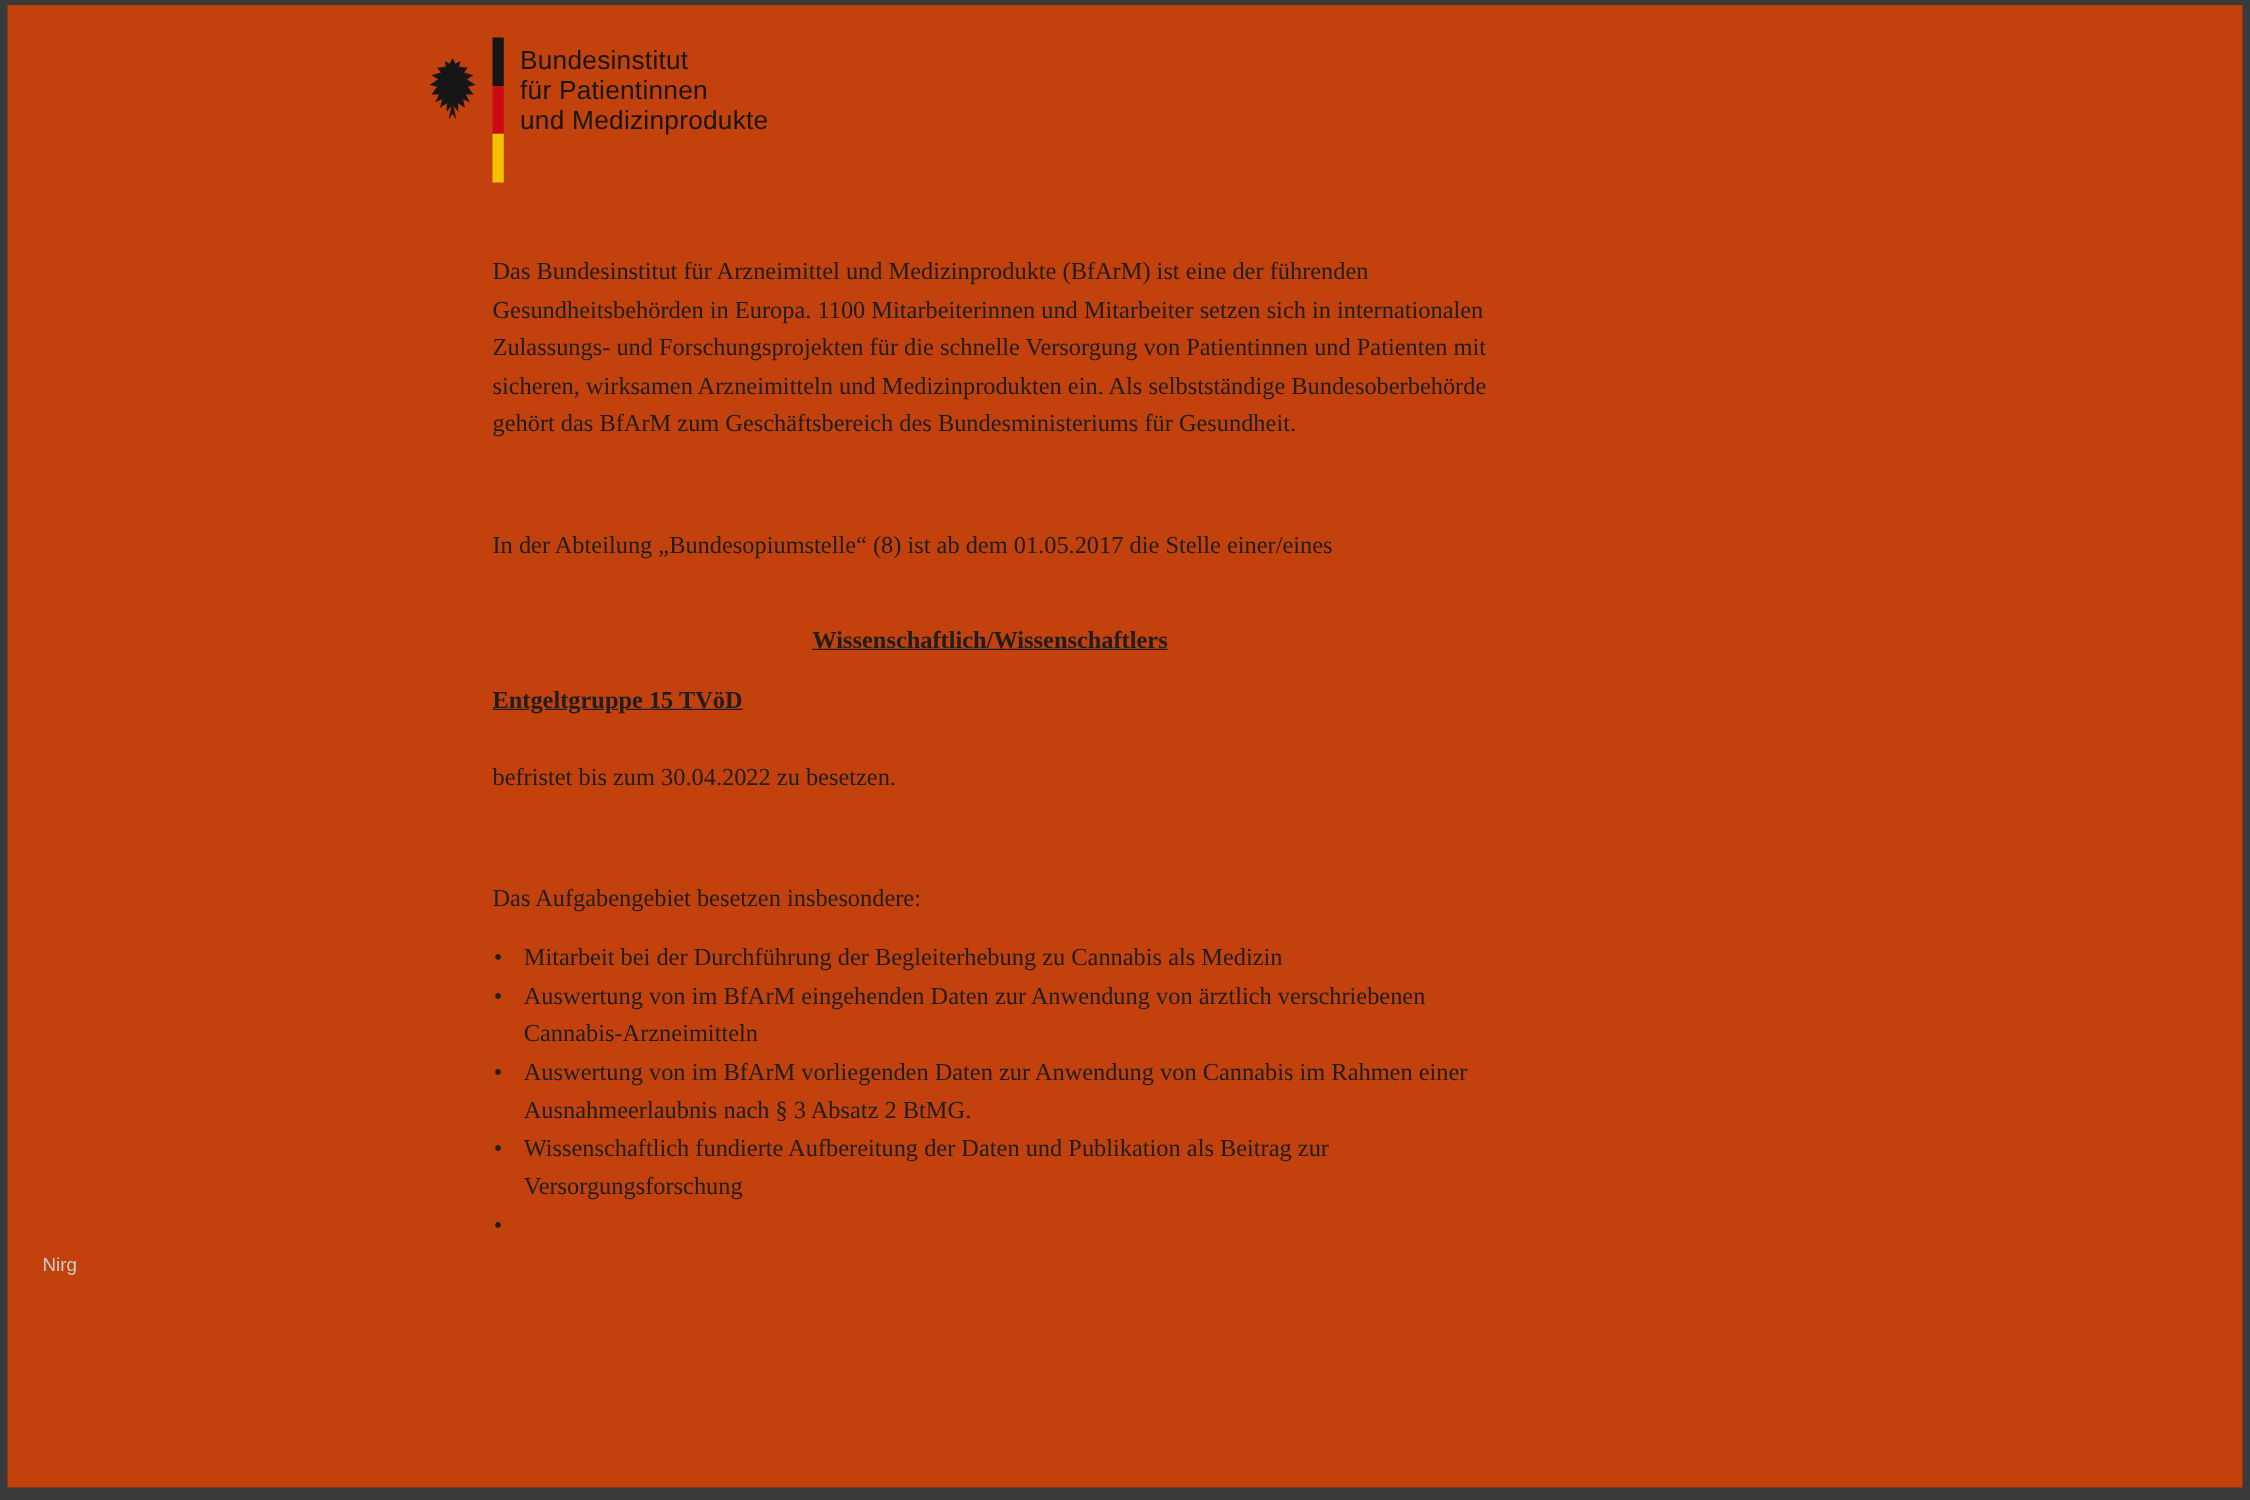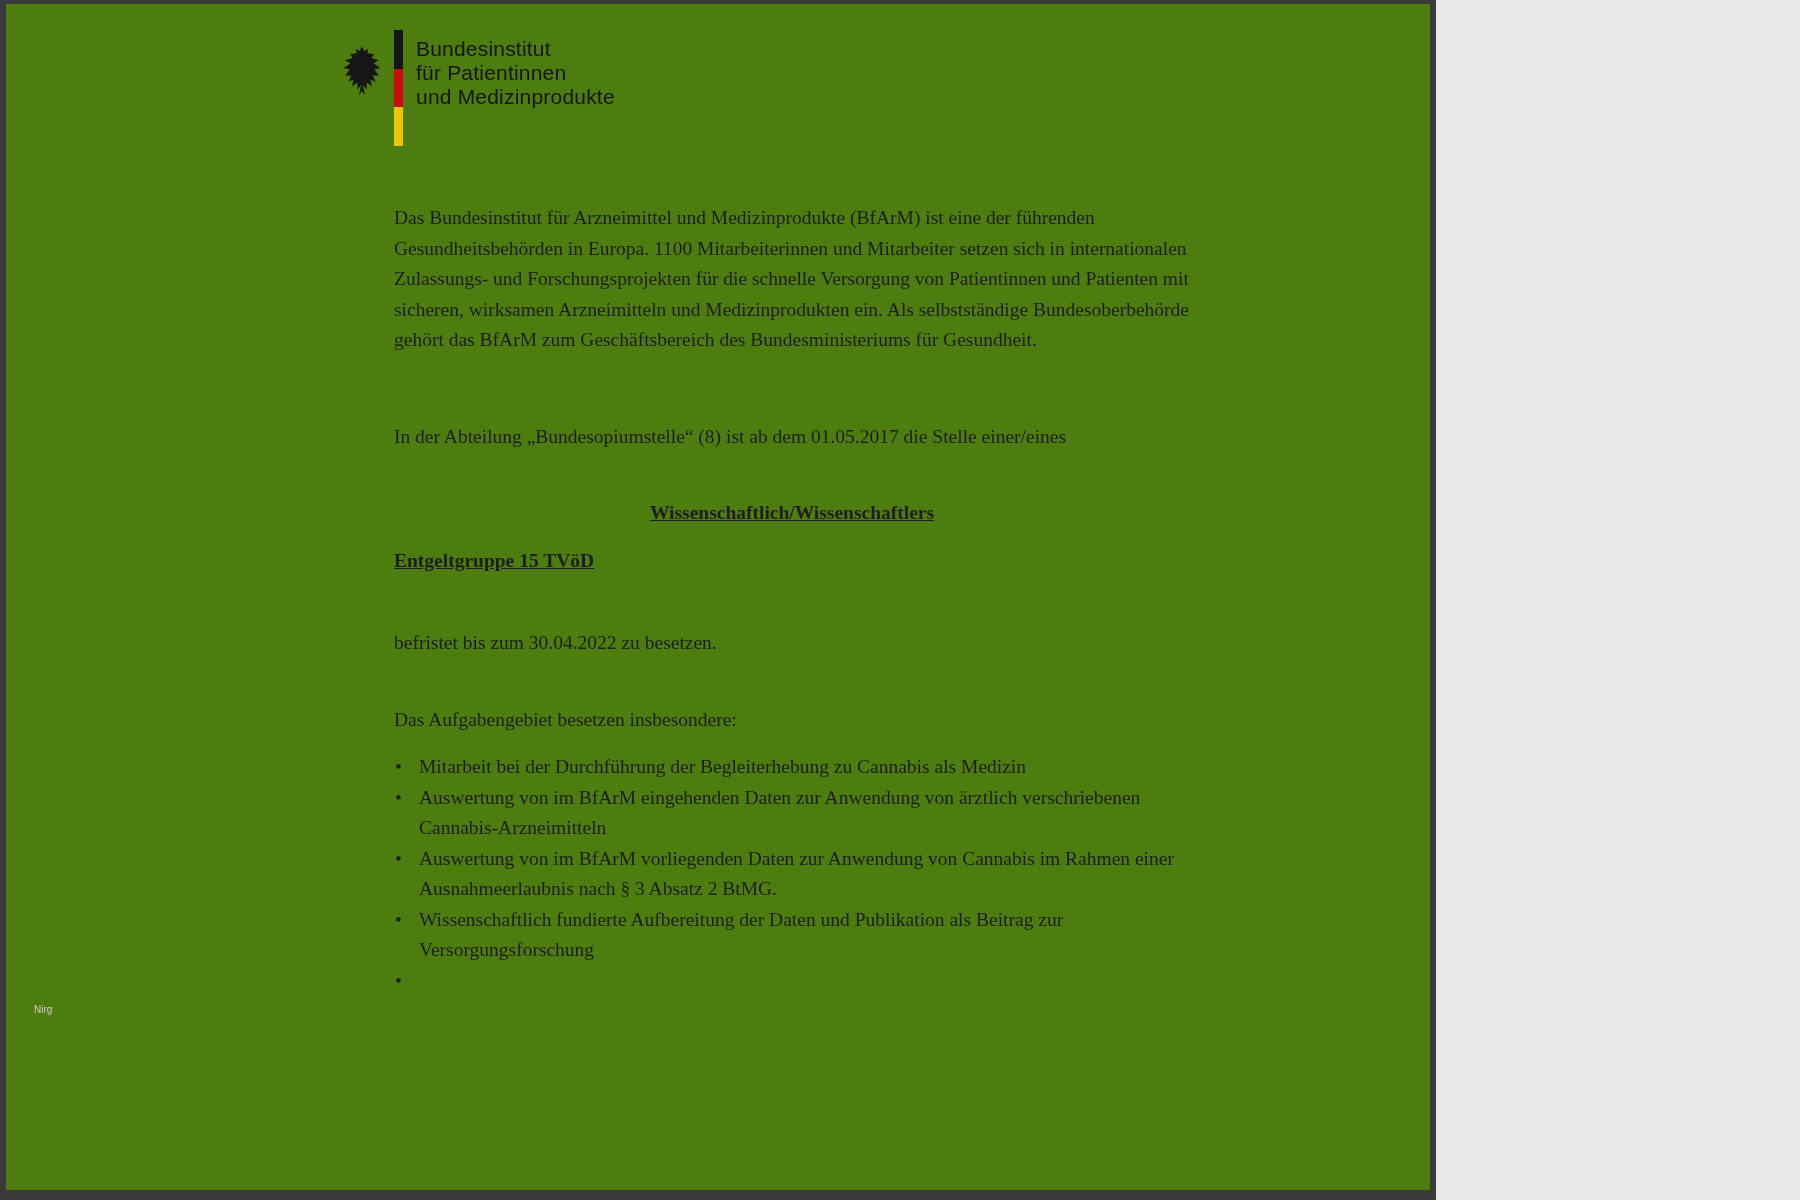--- a/index.html
+++ b/index.html
@@ -11,13 +11,13 @@
   }
   .screen {
     position: relative;
-    width: 1436px;
+    width: 1800px;
     height: 1200px;
     box-sizing: border-box;
     border-style: solid;
     border-color: #3a3a3a;
     border-width: 4px 6px 10px 6px;
-    background: #4d7c0f;
+    background: #c2410c;
     overflow: hidden;
     font-family: "Liberation Serif", "DejaVu Serif", serif;
     color: #1e1e20;

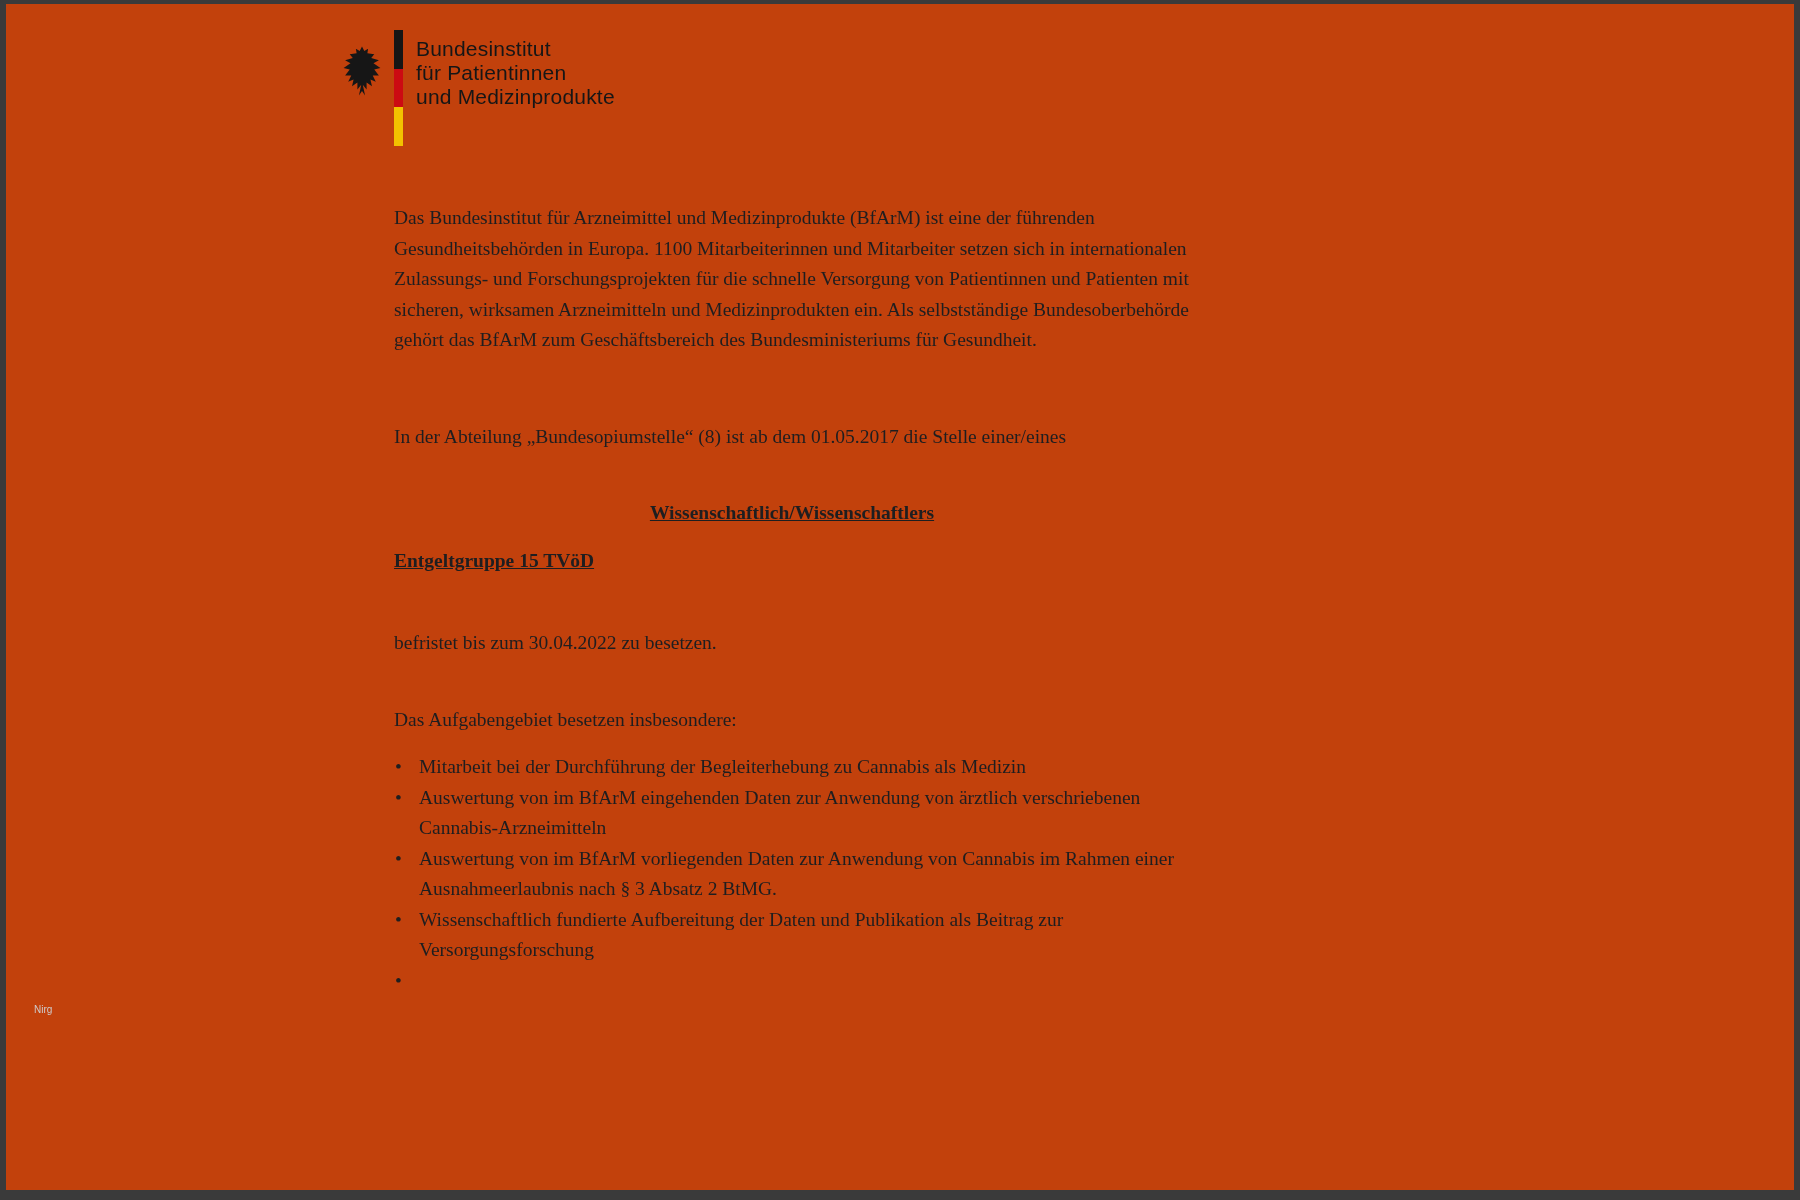--- a/index.html
+++ b/index.html
@@ -74,7 +74,7 @@
   .dept         { top: 418px; }
   .pos-title    { top: 494px; text-align: center; font-weight: 700; text-decoration: underline; }
   .pay-grade    { top: 542px; font-weight: 700; text-decoration: underline; }
-  .term         { top: 624px; }
+  .term         { top: 604px; }
   .tasks-intro  { top: 701px; }
   .tasks-intro strong { font-weight: 400; }
 

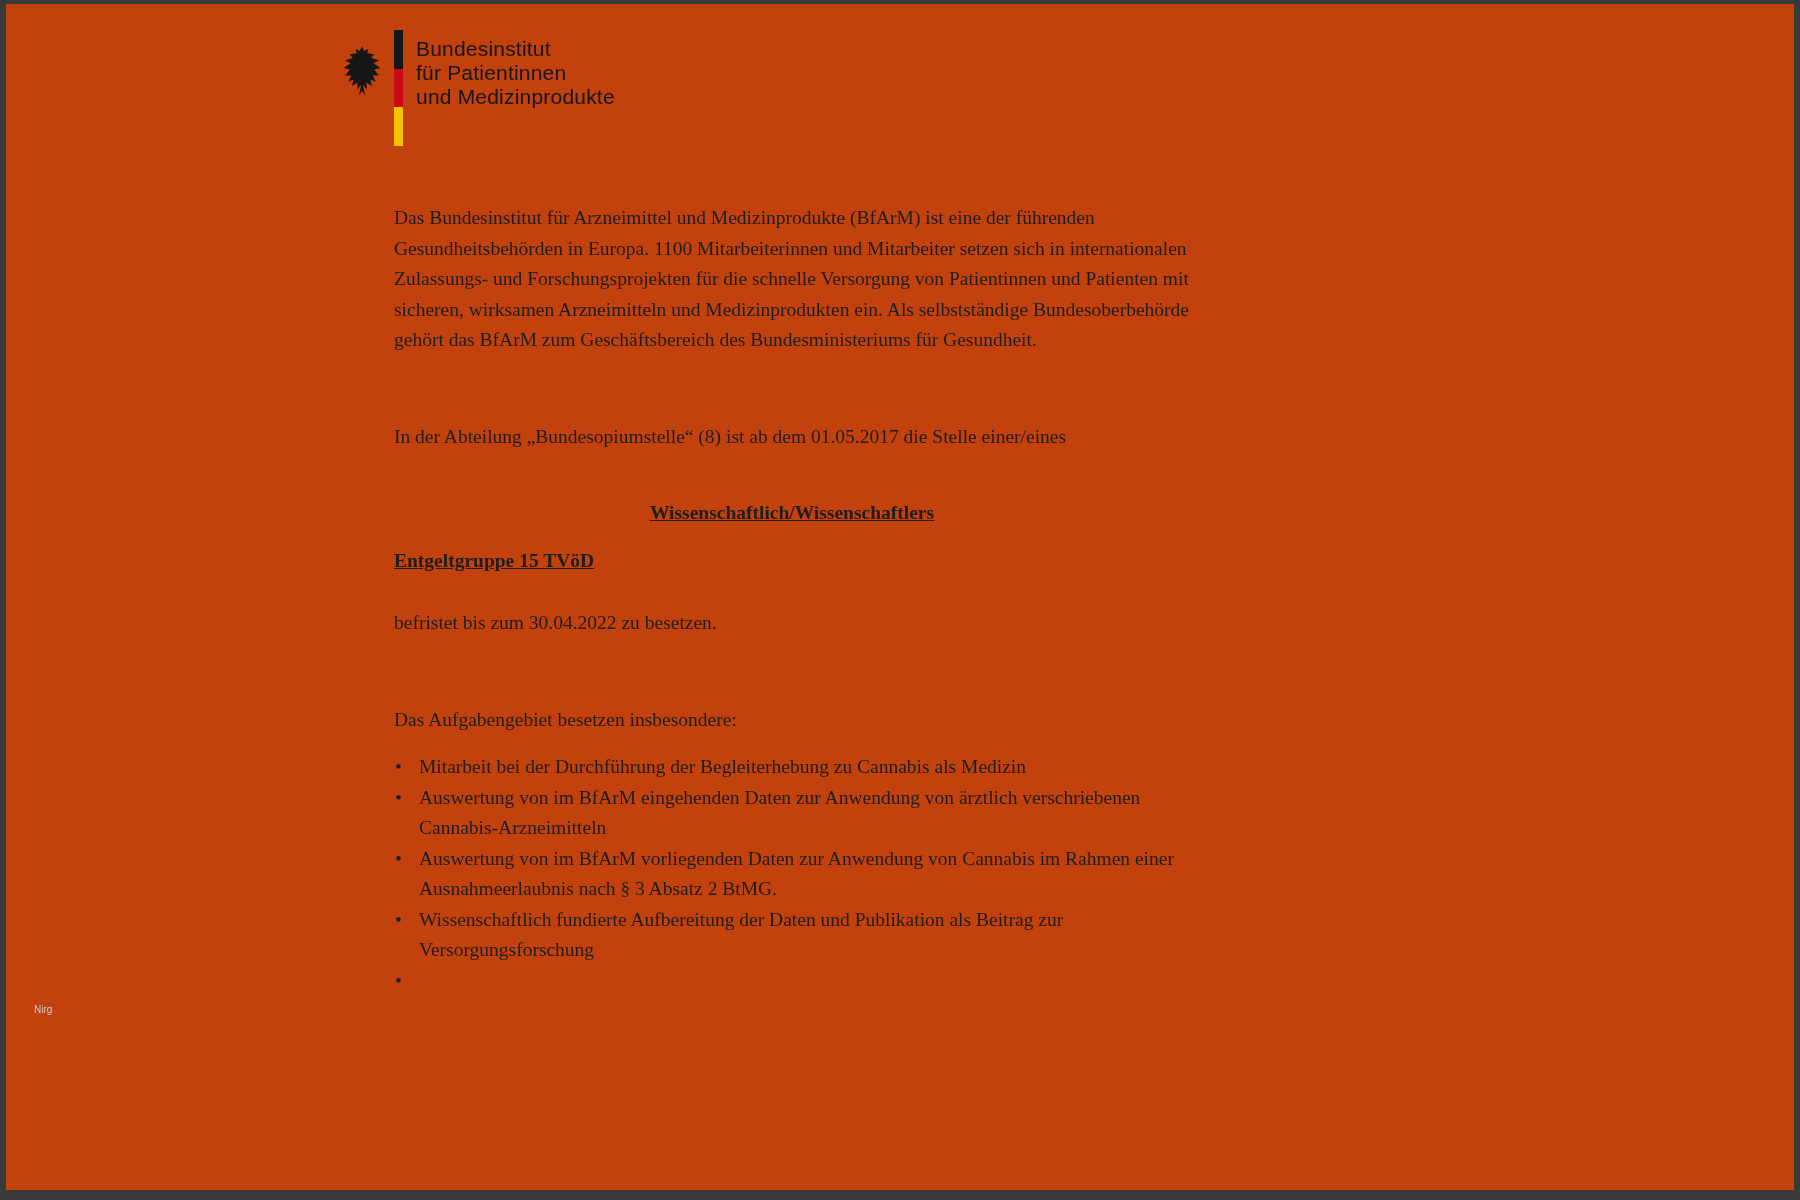--- a/index.html
+++ b/index.html
@@ -104,7 +104,7 @@
     left: 28px;
     top: 1000px;
     font-family: "Liberation Sans", sans-serif;
-    font-size: 10px;
+    font-size: 15px;
     color: #cfcccd;
   }
 </style>

